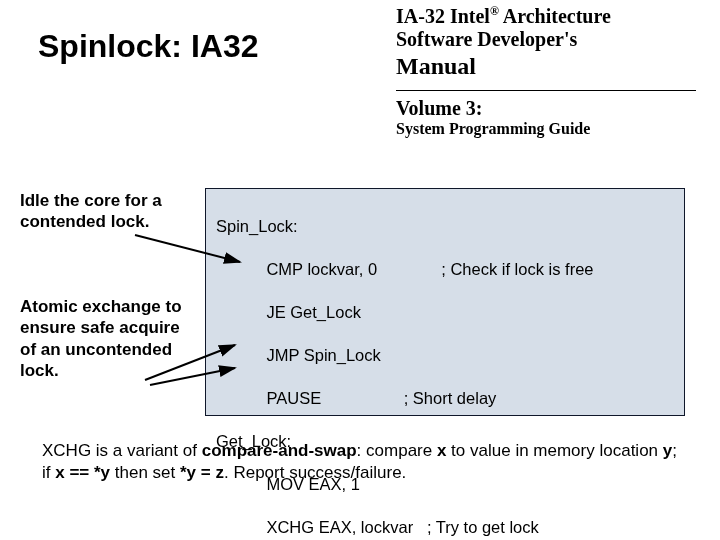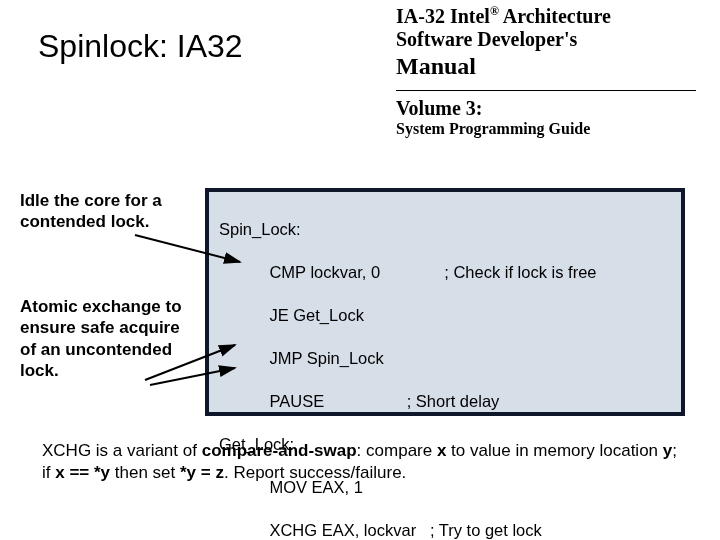--- a/index.html
+++ b/index.html
@@ -18,7 +18,7 @@
     top: 28px;
     left: 38px;
     font-size: 32px;
-    font-weight: normal;
+    font-weight: bold;
   }
   
   .cover {

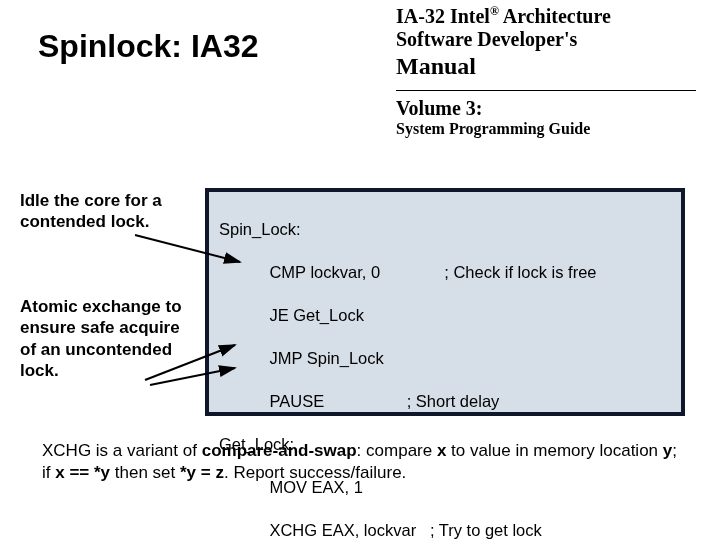--- a/index.html
+++ b/index.html
@@ -57,7 +57,7 @@
     width: 480px;
     height: 228px;
     background: #d6dee8;
-    border: 4px solid #0f172a;
+    border: 1px solid #0f172a;
     padding: 6px 10px;
     font-family: Arial, Helvetica, sans-serif;
     font-size: 16.5px;

